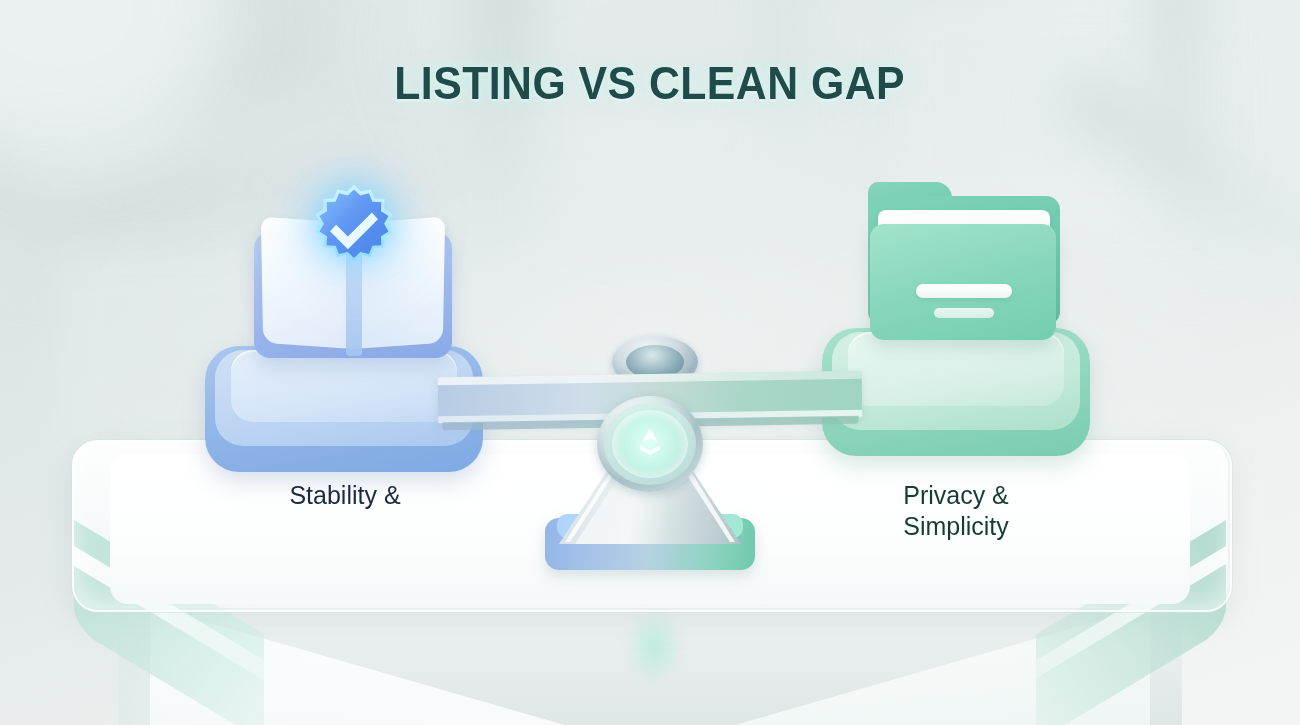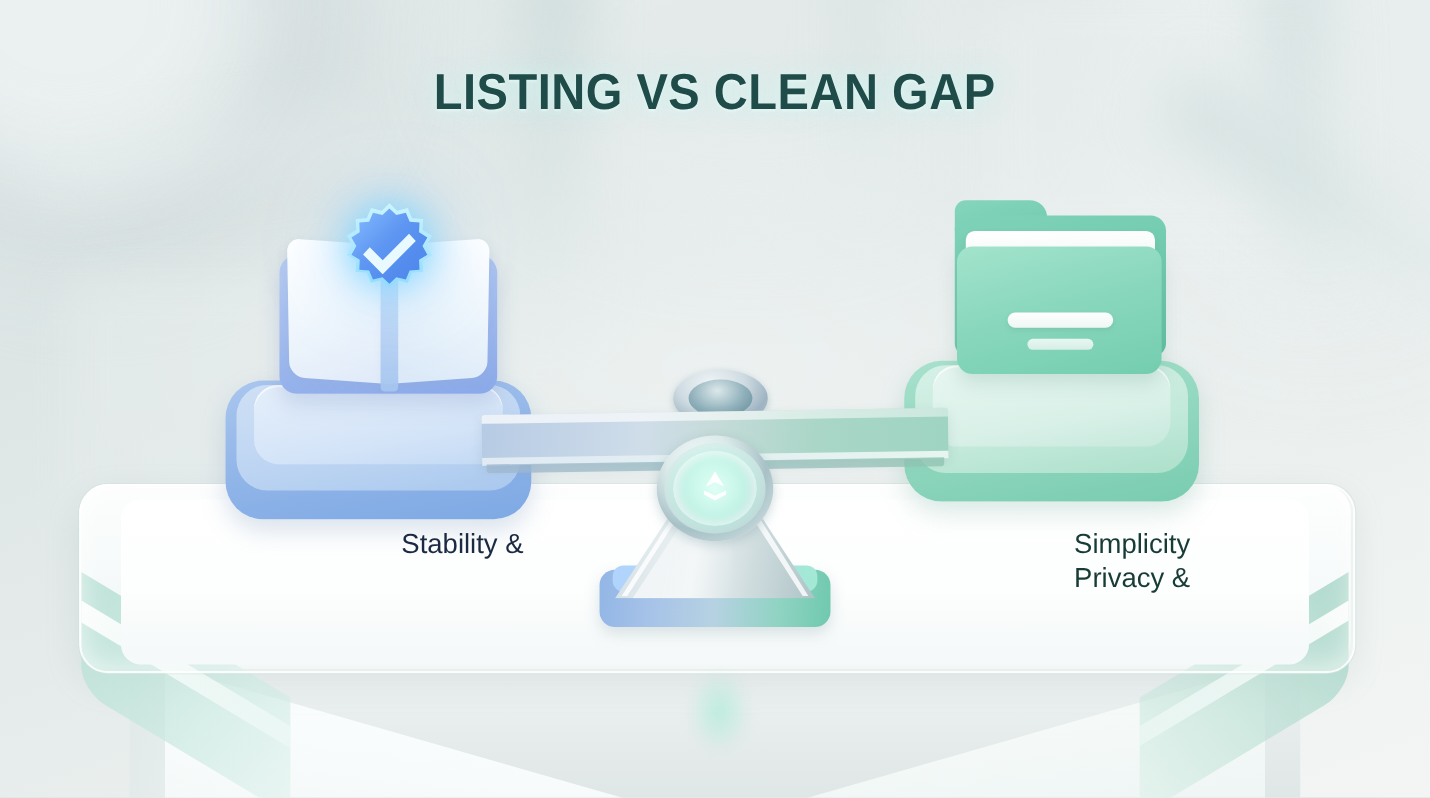--- a/index.html
+++ b/index.html
@@ -308,7 +308,7 @@
     text-shadow:0 0 10px rgba(255,255,255,.85),0 1px 1px rgba(255,255,255,.6);}
   .label-right{left:830px;top:480px;width:252px;color:#173c36;
     text-shadow:0 0 10px rgba(255,255,255,.85),0 1px 1px rgba(255,255,255,.6);}
-  .label span{display:block;text-align:right;}
+  .label span{display:block;}
 </style>
 </head>
 <body>

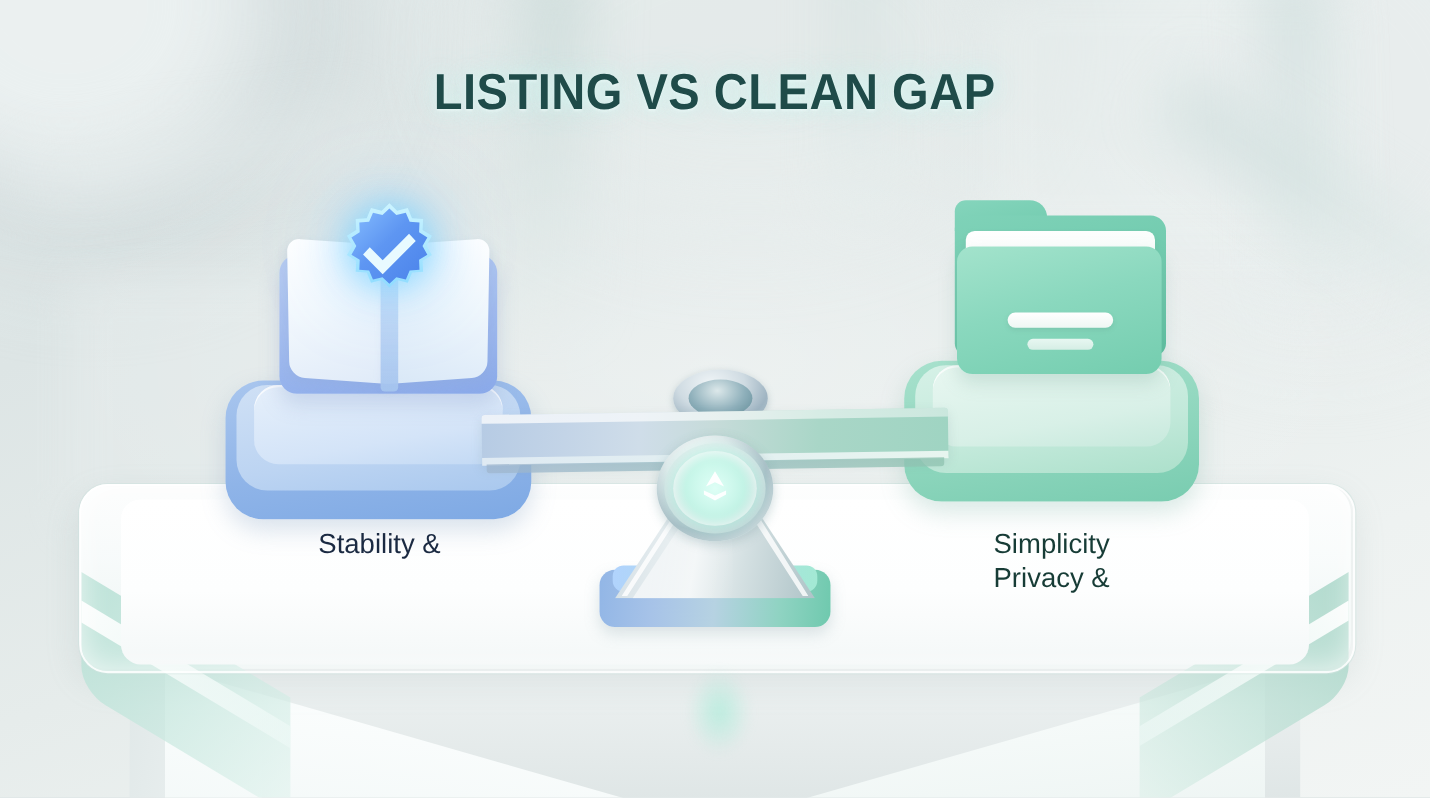--- a/index.html
+++ b/index.html
@@ -432,8 +432,8 @@
     <span>Stability &amp;</span>
   </div>
   <div class="label label-right">
+    <span>Privacy &amp;</span>
     <span>Simplicity</span>
-    <span>Privacy &amp;</span>
   </div>
 
 </div>

